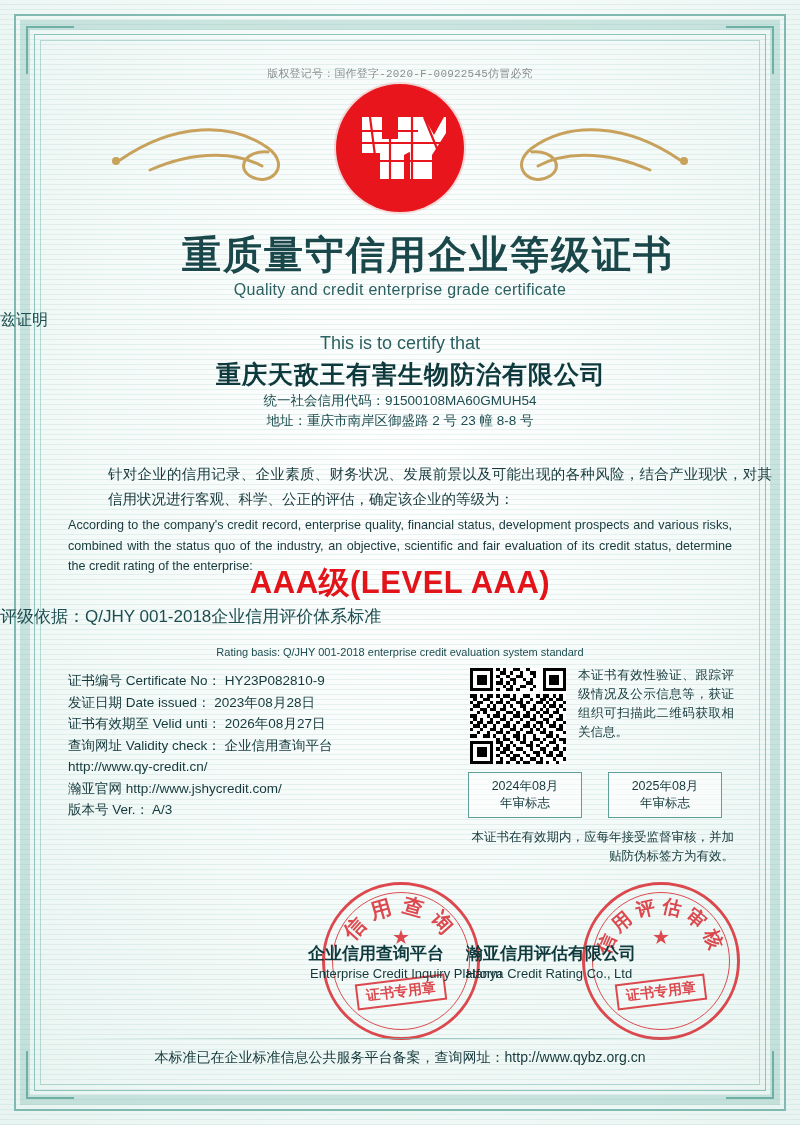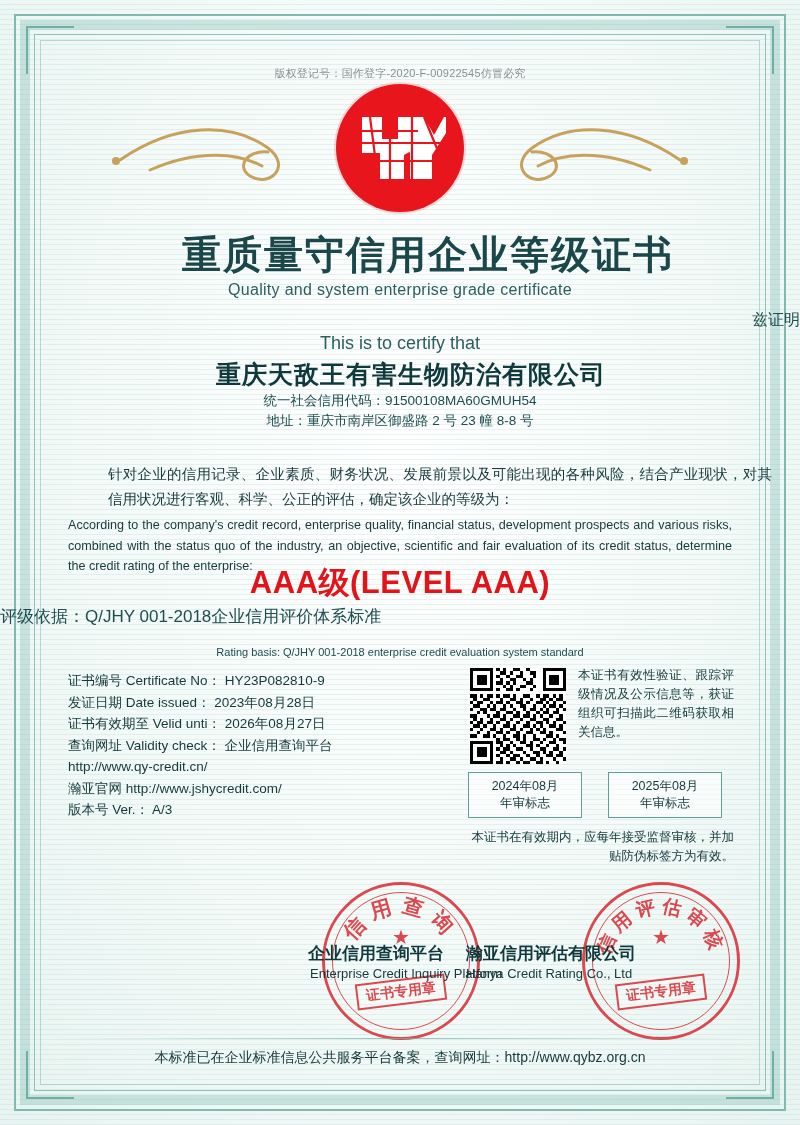--- a/index.html
+++ b/index.html
@@ -51,7 +51,7 @@
 
   .copyright{
     position:absolute;top:66px;left:0;width:100%;
-    text-align:center;font-size:11px;color:#8a8f92;letter-spacing:.2px;
+    text-align:center;font-size:11px;color:#8a8f92;letter-spacing:.2px;font-family:Liberation Mono, monospace;
   }
 
   .flourish{

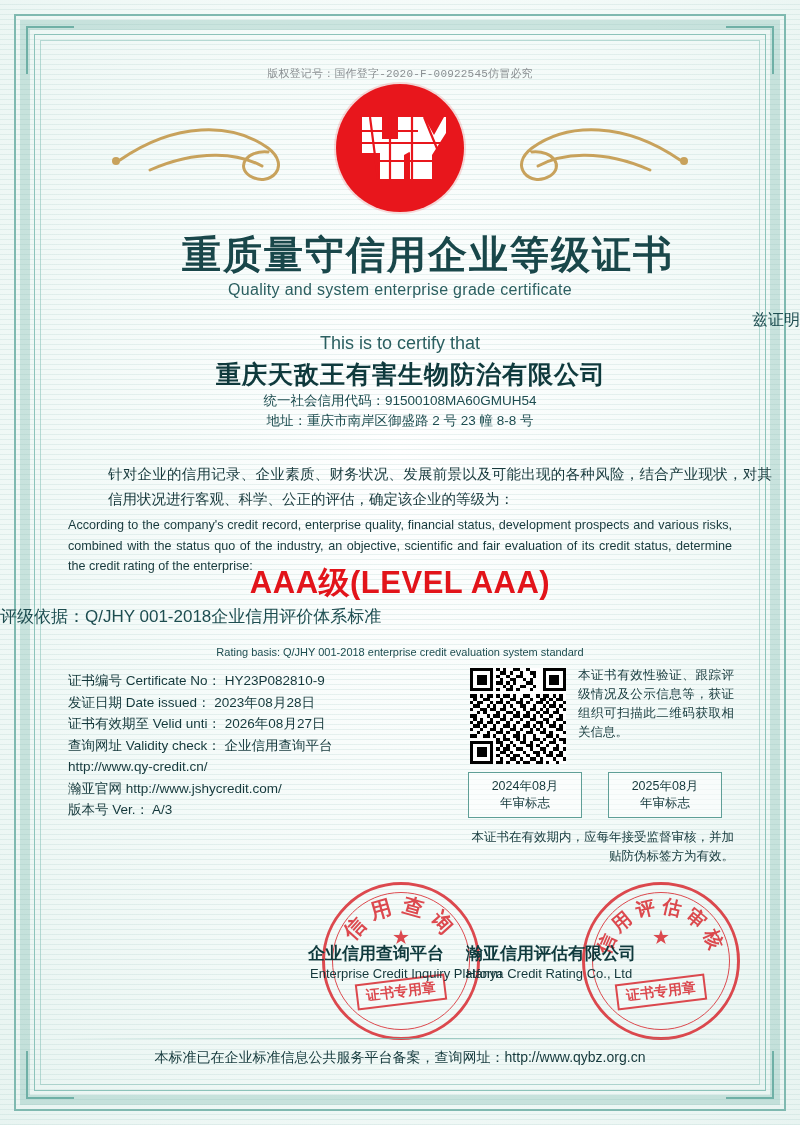--- a/index.html
+++ b/index.html
@@ -248,7 +248,7 @@
   </div>
 
   <div class="title-zh">重质量守信用企业等级证书</div>
-  <div class="title-en">Quality and system enterprise grade certificate</div>
+  <div class="title-en">Quality and credit enterprise grade certificate</div>
 
   <div class="certify-zh">兹证明</div>
   <div class="certify-en">This is to certify that</div>

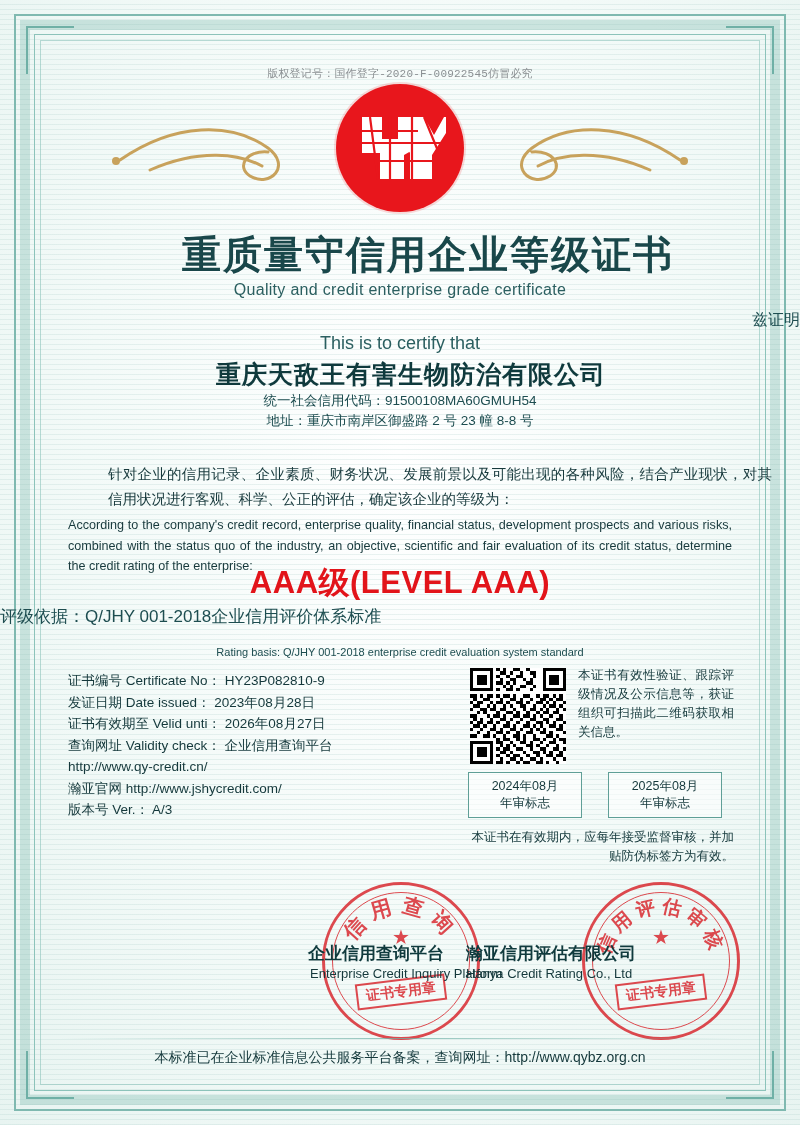--- a/index.html
+++ b/index.html
@@ -82,7 +82,7 @@
   }
   .certify-zh{
     position:absolute;top:310px;left:0;width:100%;
-    text-align:right;font-size:16px;color:#1d4d50;
+    text-align:left;font-size:16px;color:#1d4d50;
   }
   .certify-en{
     position:absolute;top:333px;left:0;width:100%;

